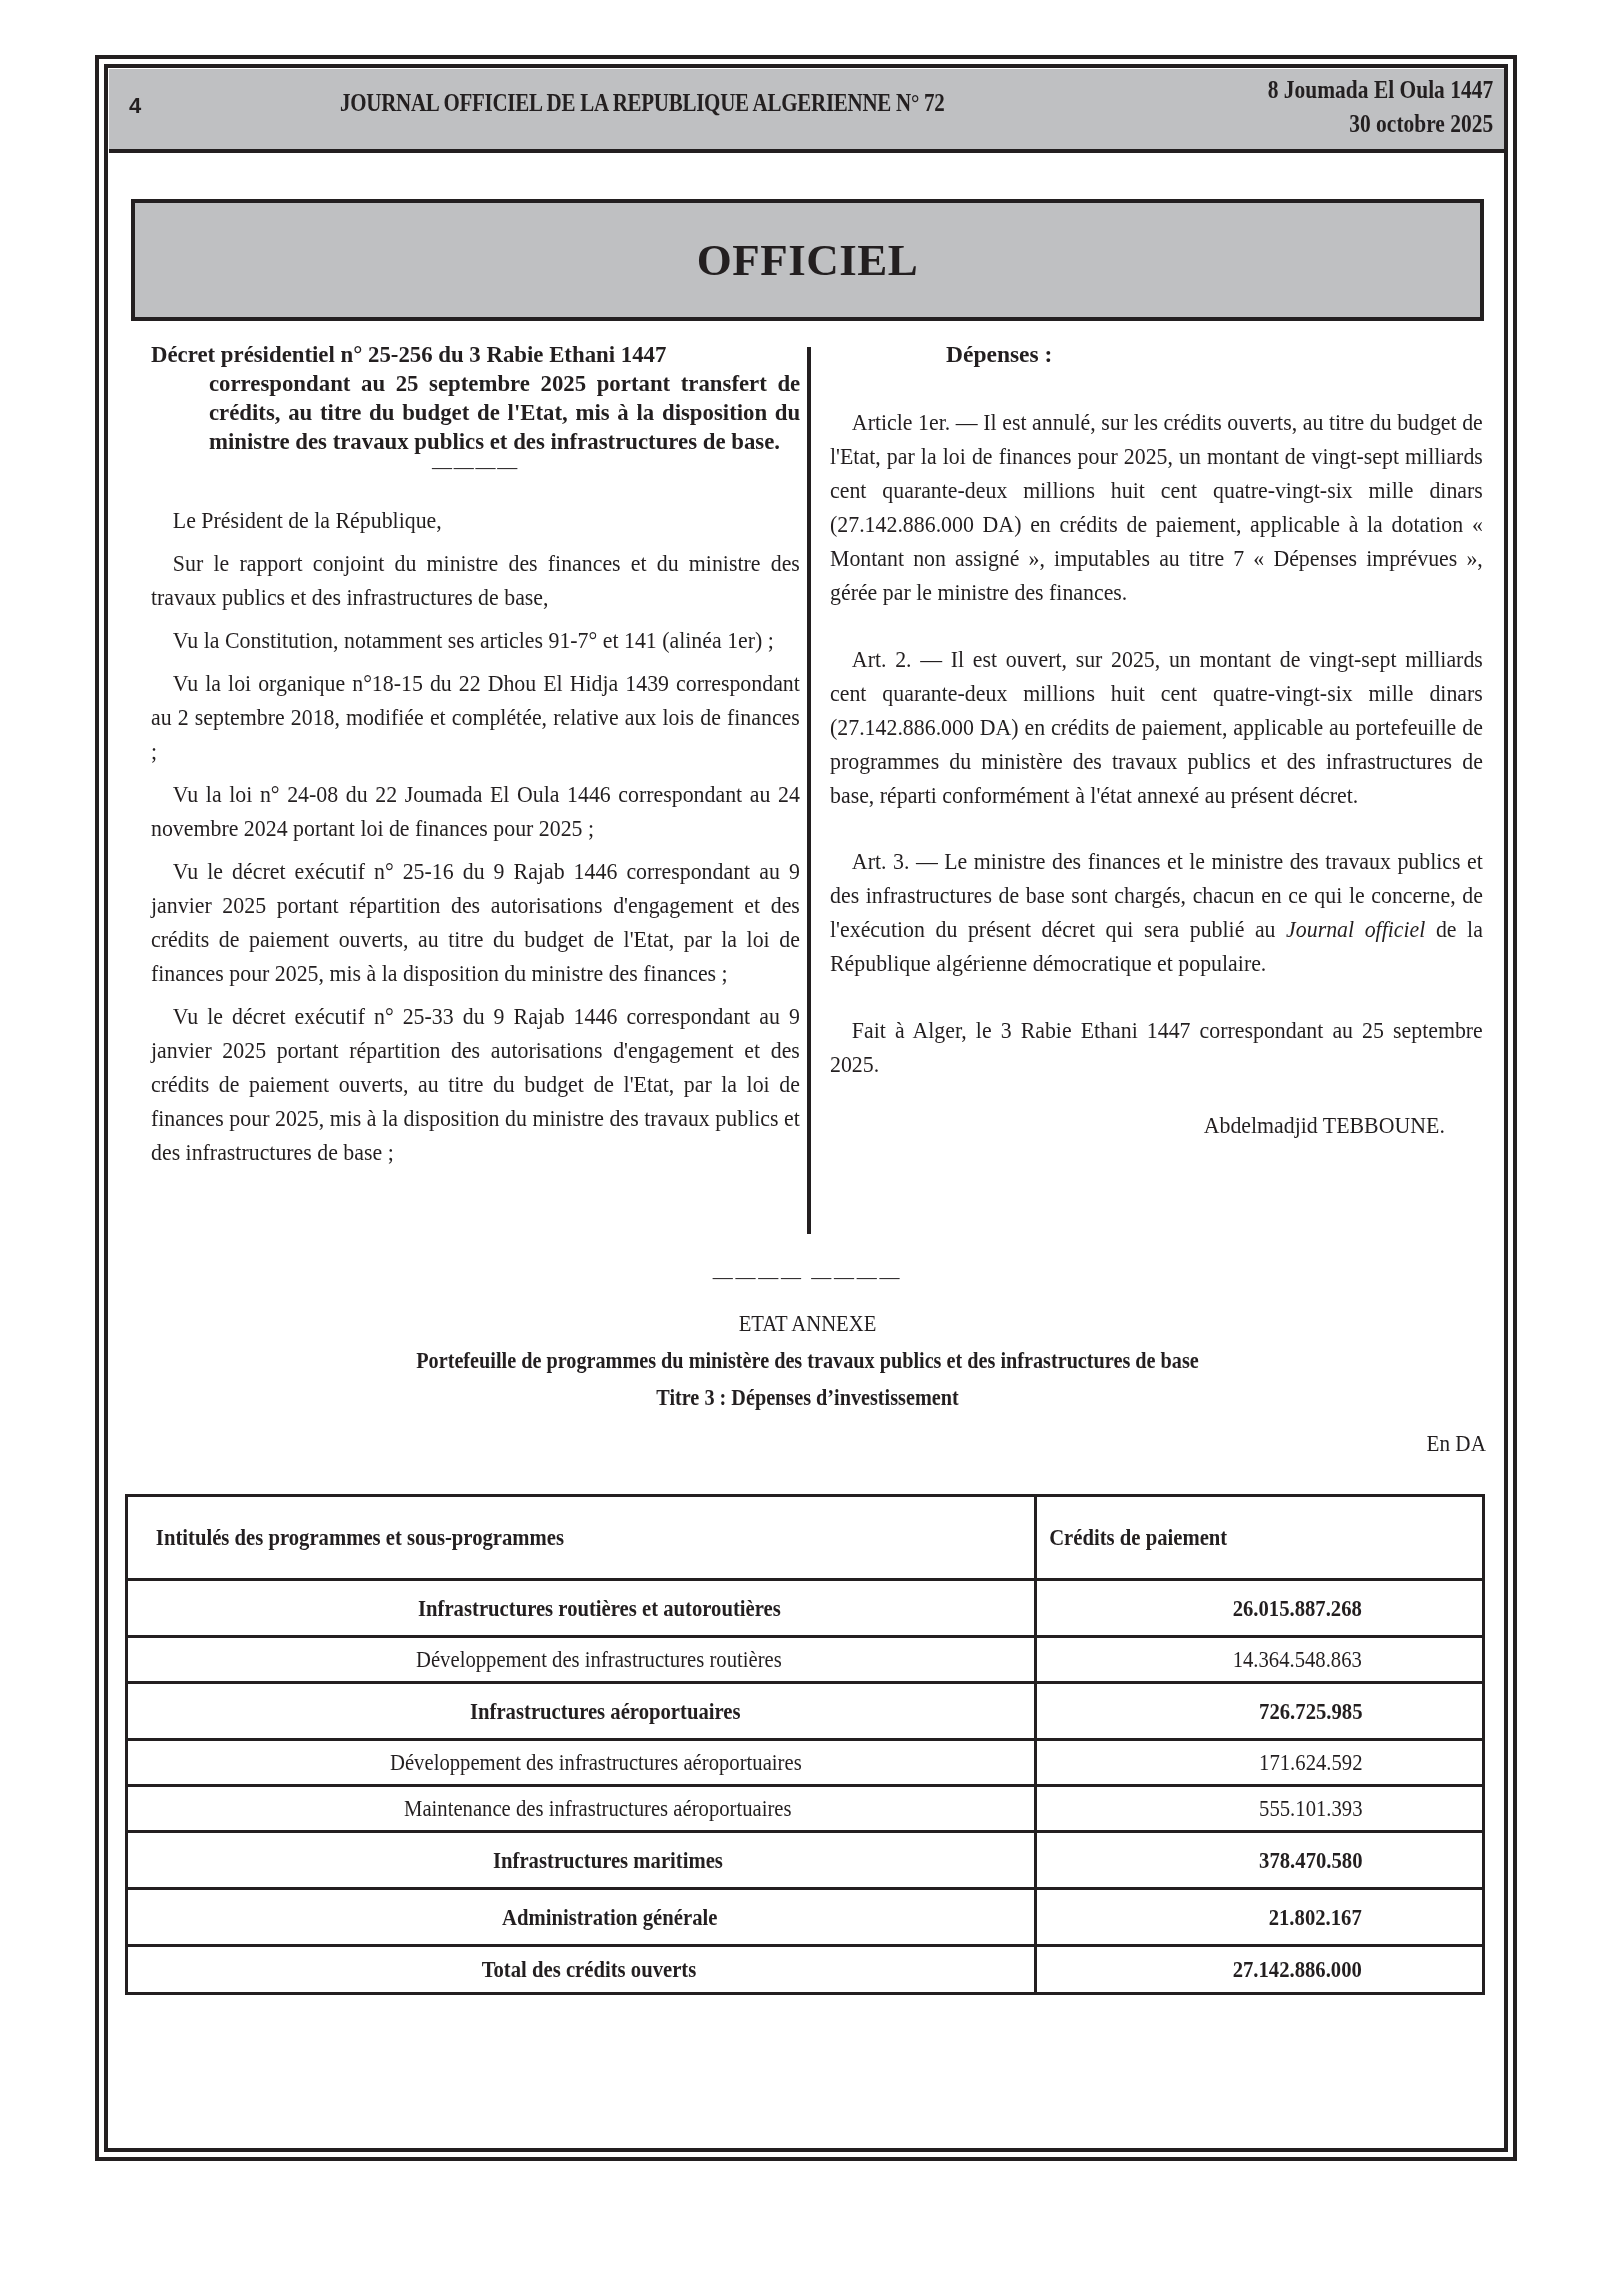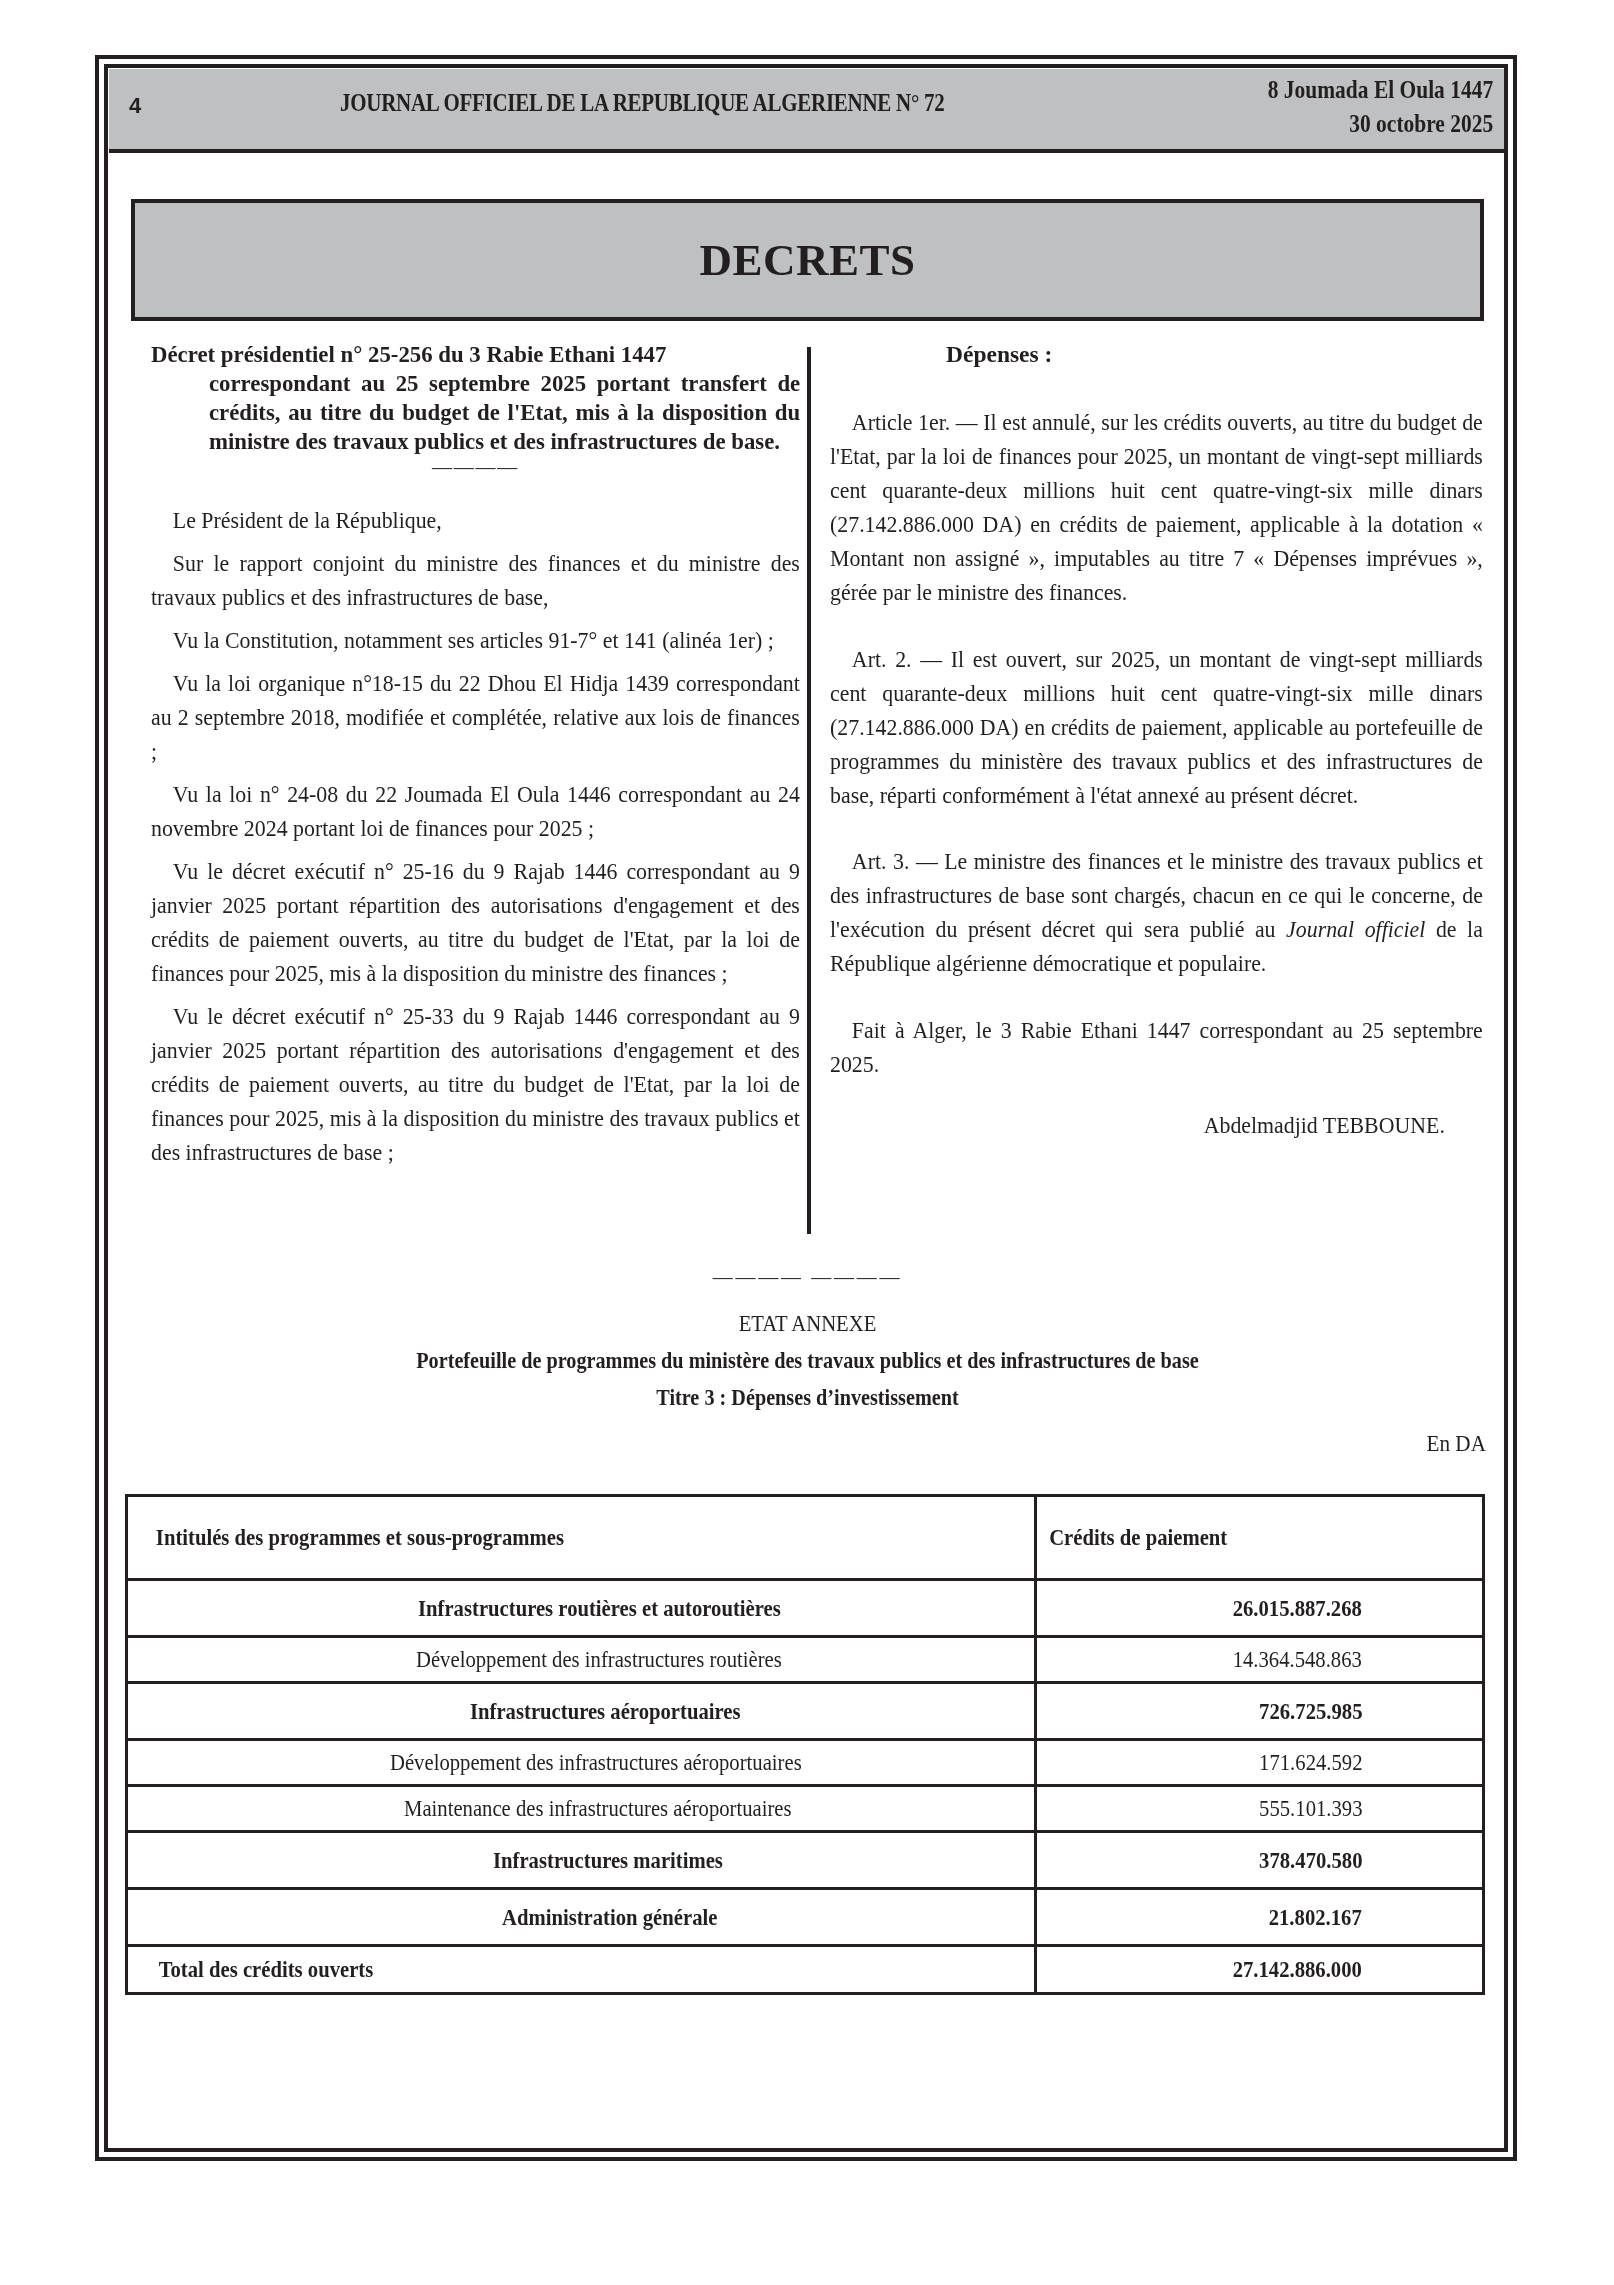--- a/index.html
+++ b/index.html
@@ -61,7 +61,7 @@
 </div>
 
 <div class="banner">
-  <span class="banner-title">DECRETS</span>
+  <span class="banner-title">OFFICIEL</span>
 </div>
 
 <div class="col col-left">

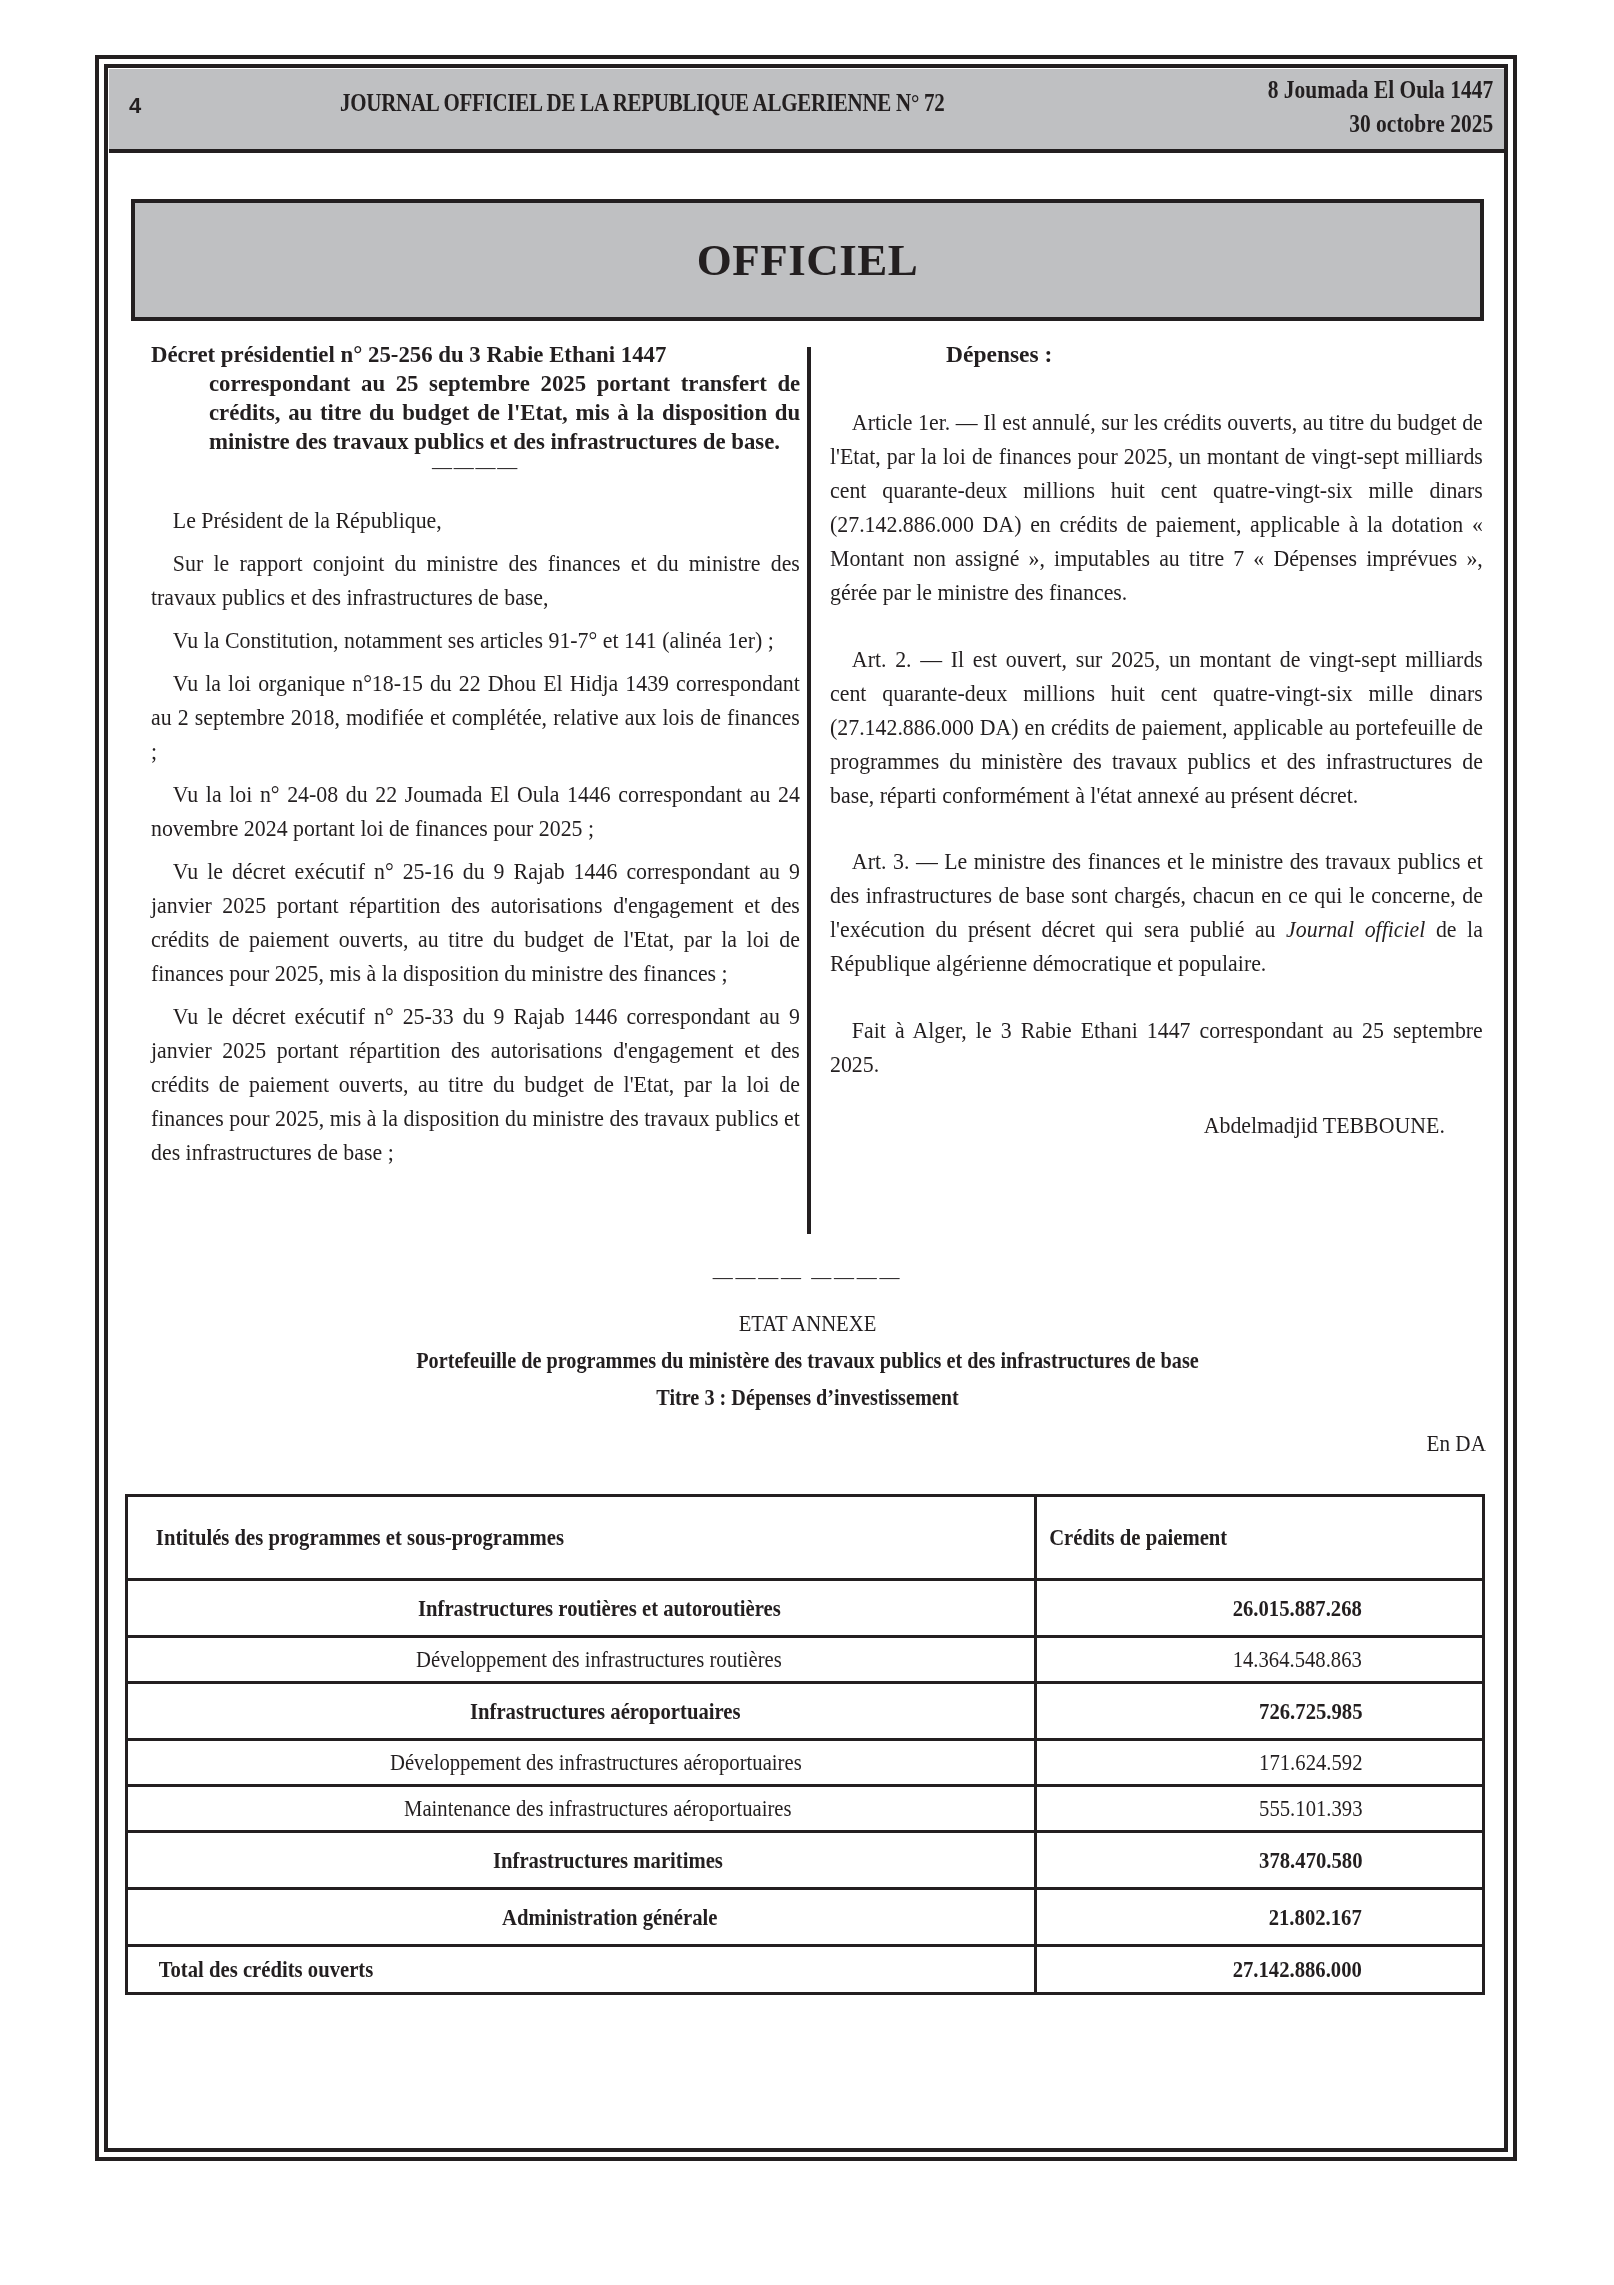--- a/index.html
+++ b/index.html
@@ -40,7 +40,7 @@
     table.annex td.val span { transform-origin: right center; }
     table.annex tr.prog td { font-weight: bold; height: 54px; }
     table.annex tr.total td { font-weight: bold; height: 45px; }
-    table.annex tr.total td.label { text-align: left; padding-left: 16px; }
+    table.annex tr.total td.label { text-align: center; padding-left: 16px; }
     table.annex tr.total td.label span { transform-origin: center center; }
     .col-w1 { width: 906px; }
     em { font-style: italic; }

